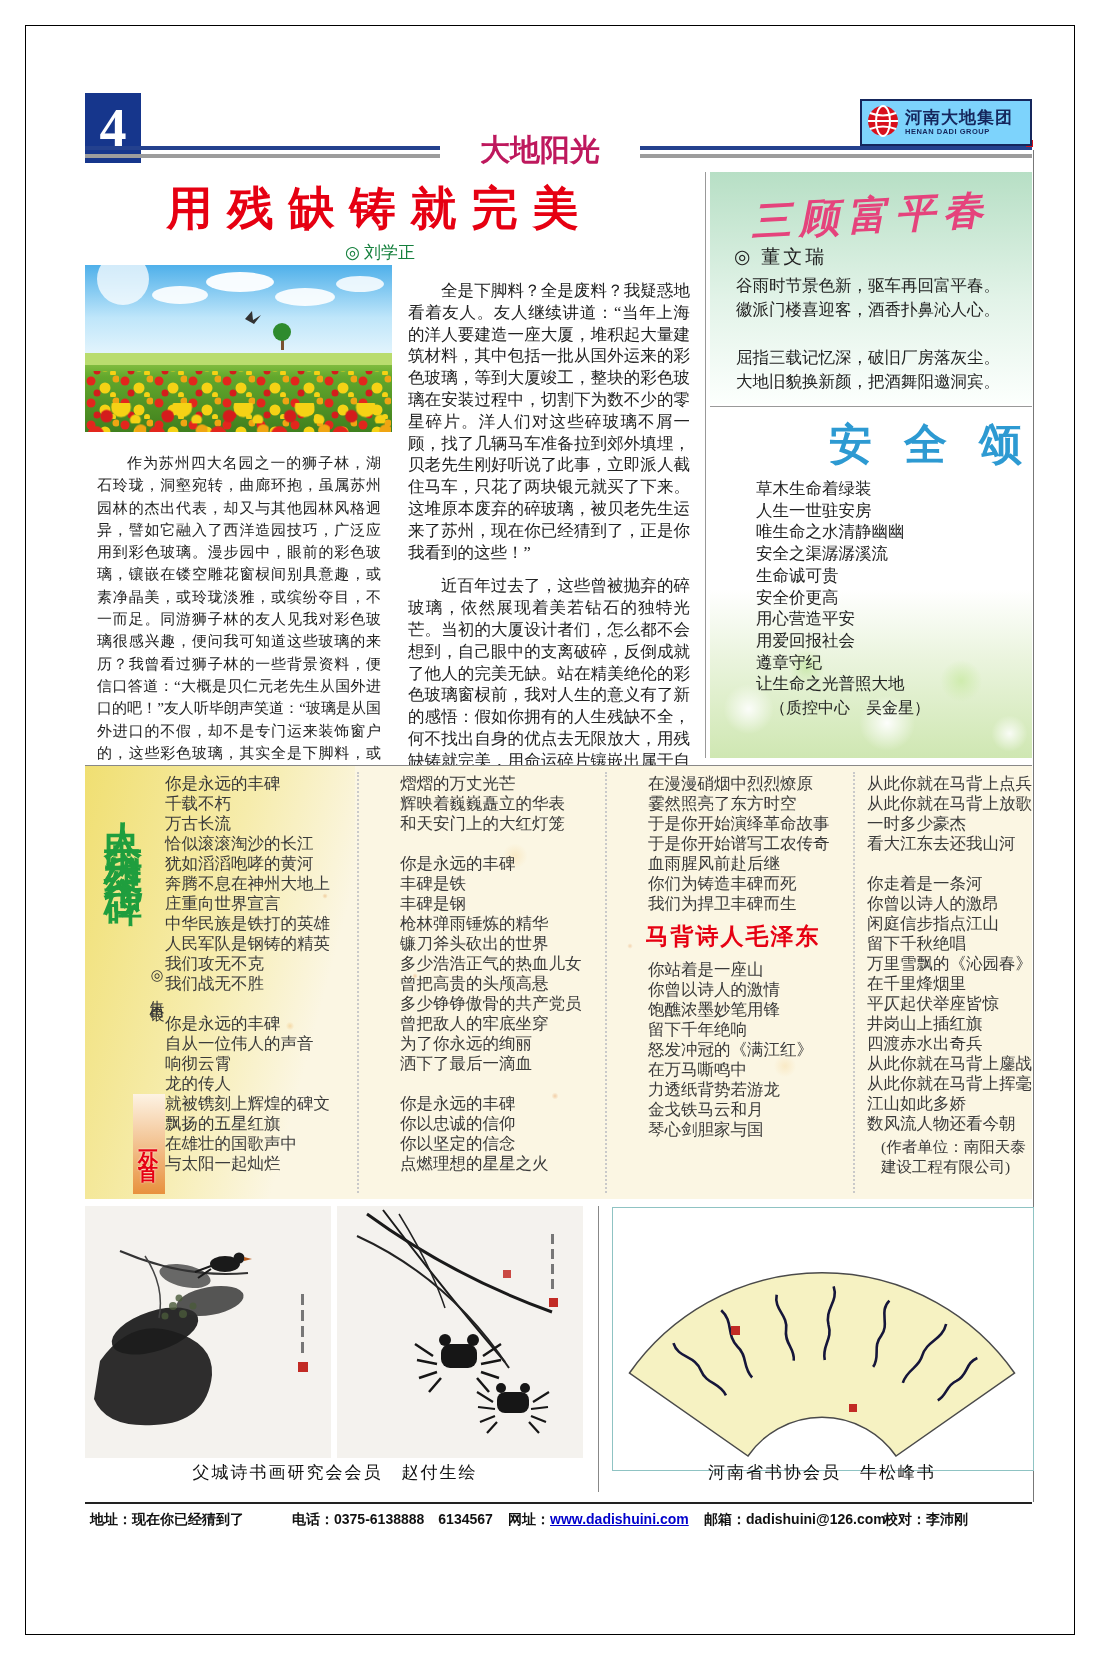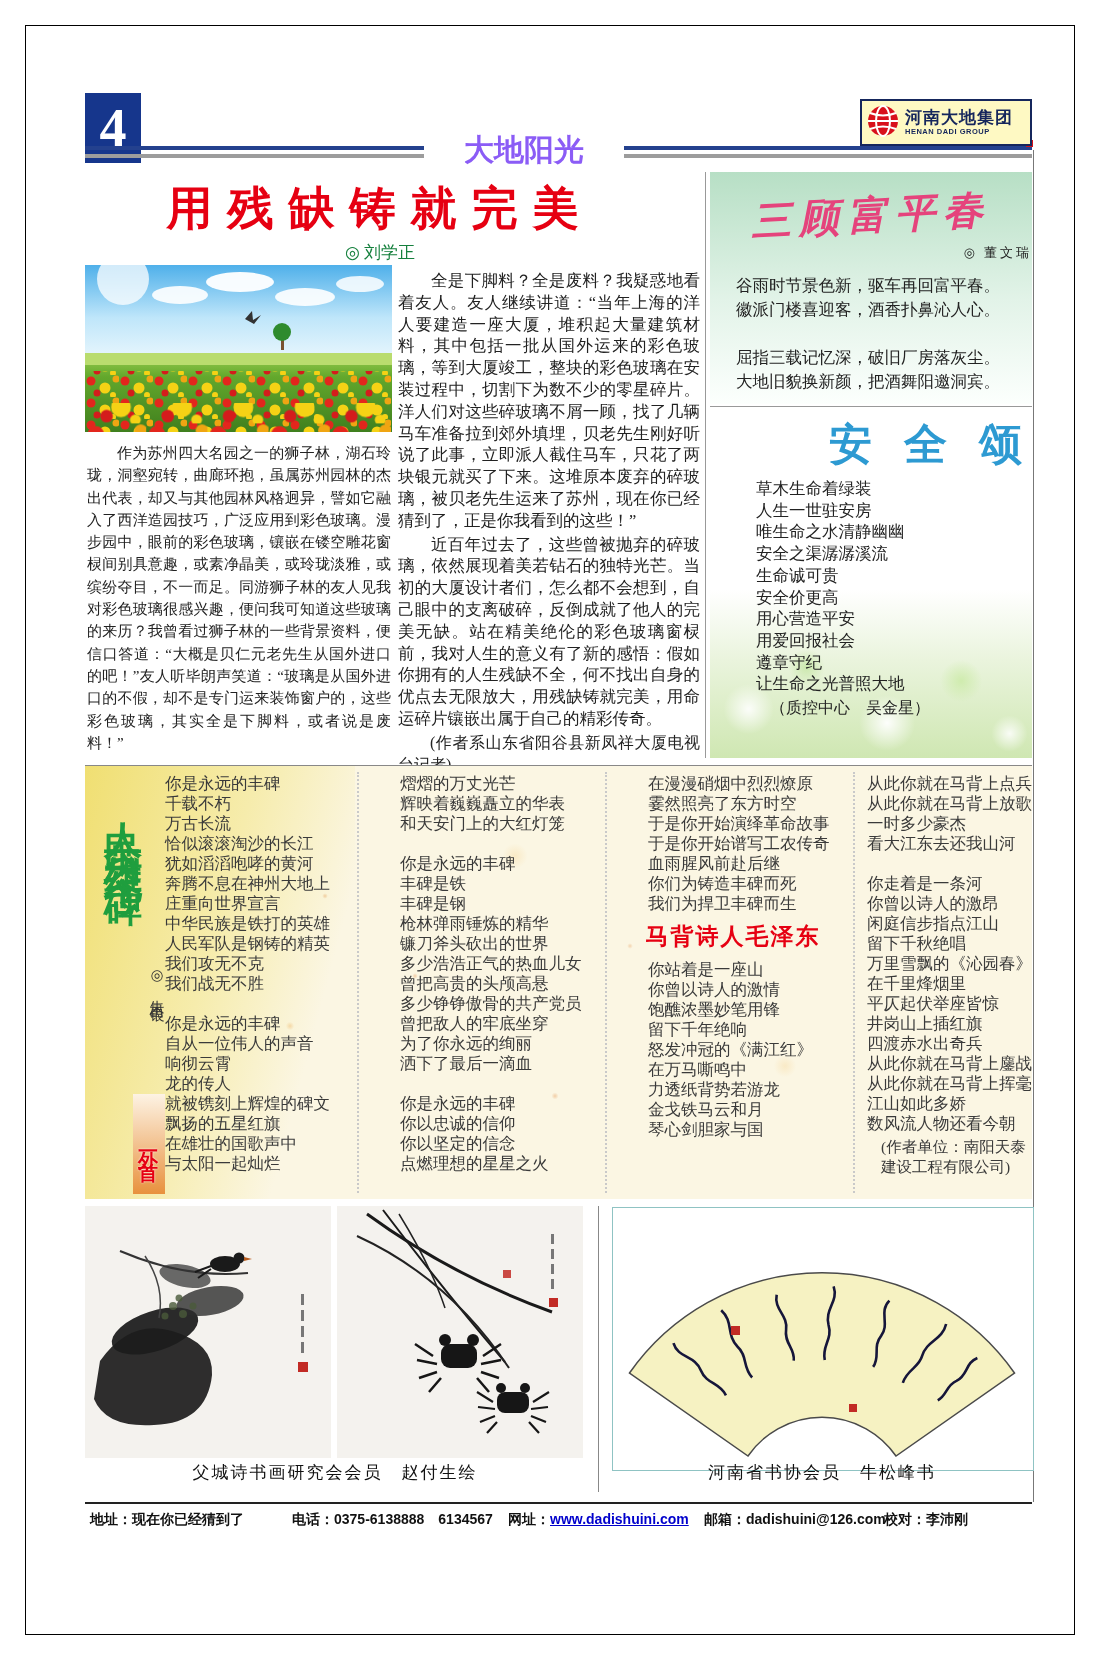--- a/index.html
+++ b/index.html
@@ -16,7 +16,7 @@
   .rule-gray{left:85px;top:154px;width:947px;height:4px;background:#9c9c9c;}
   .banner{left:424px;top:128px;width:200px;text-align:center;background:#fff;z-index:3;
           color:#8b5cf6;font-family:"Liberation Sans","DejaVu Sans",sans-serif;font-weight:bold;font-size:30px;padding:2px 0;}
-  .logo{left:860px;top:99px;width:172px;height:47px;border:2px solid #15265c;background:#fef9c3;
+  .logo{left:860px;top:99px;width:172px;height:47px;border:2px solid #15265c;background:#7dd3fc;
         display:flex;align-items:center;gap:5px;padding:0 4px;box-sizing:border-box;z-index:3;}
   .logo-cn{font-family:"Liberation Sans","DejaVu Sans",sans-serif;font-weight:bold;font-size:17px;color:#15265c;letter-spacing:1px;line-height:1.1;}
   .logo-en{font-family:"Liberation Sans","DejaVu Sans",sans-serif;font-weight:bold;font-size:7.5px;color:#15265c;letter-spacing:.5px;}

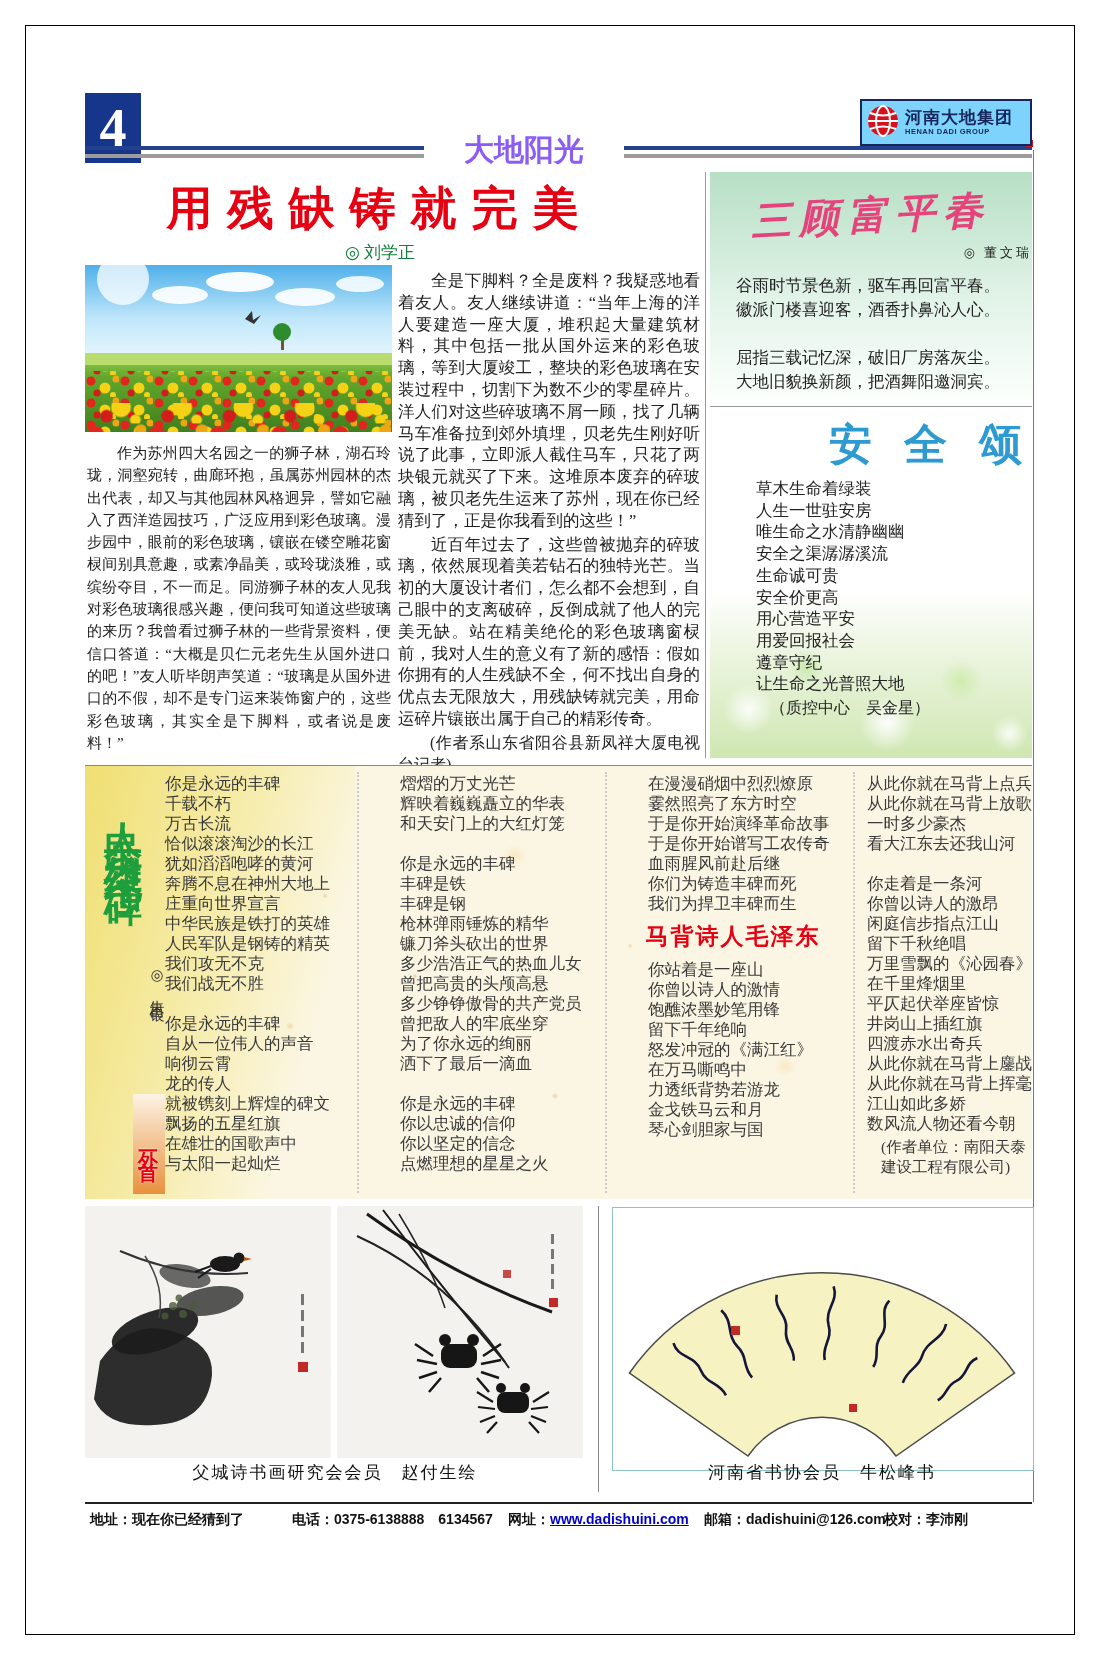--- a/index.html
+++ b/index.html
@@ -14,8 +14,8 @@
            font-family:"Liberation Serif",serif;font-weight:bold;font-size:54px;line-height:70px;text-align:center;}
   .rule-blue{left:85px;top:146px;width:947px;height:4px;background:#24418e;}
   .rule-gray{left:85px;top:154px;width:947px;height:4px;background:#9c9c9c;}
-  .banner{left:424px;top:128px;width:200px;text-align:center;background:#fff;z-index:3;
-          color:#8b5cf6;font-family:"Liberation Sans","DejaVu Sans",sans-serif;font-weight:bold;font-size:30px;padding:2px 0;}
+  .banner{left:440px;top:128px;width:200px;text-align:center;background:#fff;z-index:3;
+          color:#be185d;font-family:"Liberation Sans","DejaVu Sans",sans-serif;font-weight:bold;font-size:30px;padding:2px 0;}
   .logo{left:860px;top:99px;width:172px;height:47px;border:2px solid #15265c;background:#7dd3fc;
         display:flex;align-items:center;gap:5px;padding:0 4px;box-sizing:border-box;z-index:3;}
   .logo-cn{font-family:"Liberation Sans","DejaVu Sans",sans-serif;font-weight:bold;font-size:17px;color:#15265c;letter-spacing:1px;line-height:1.1;}

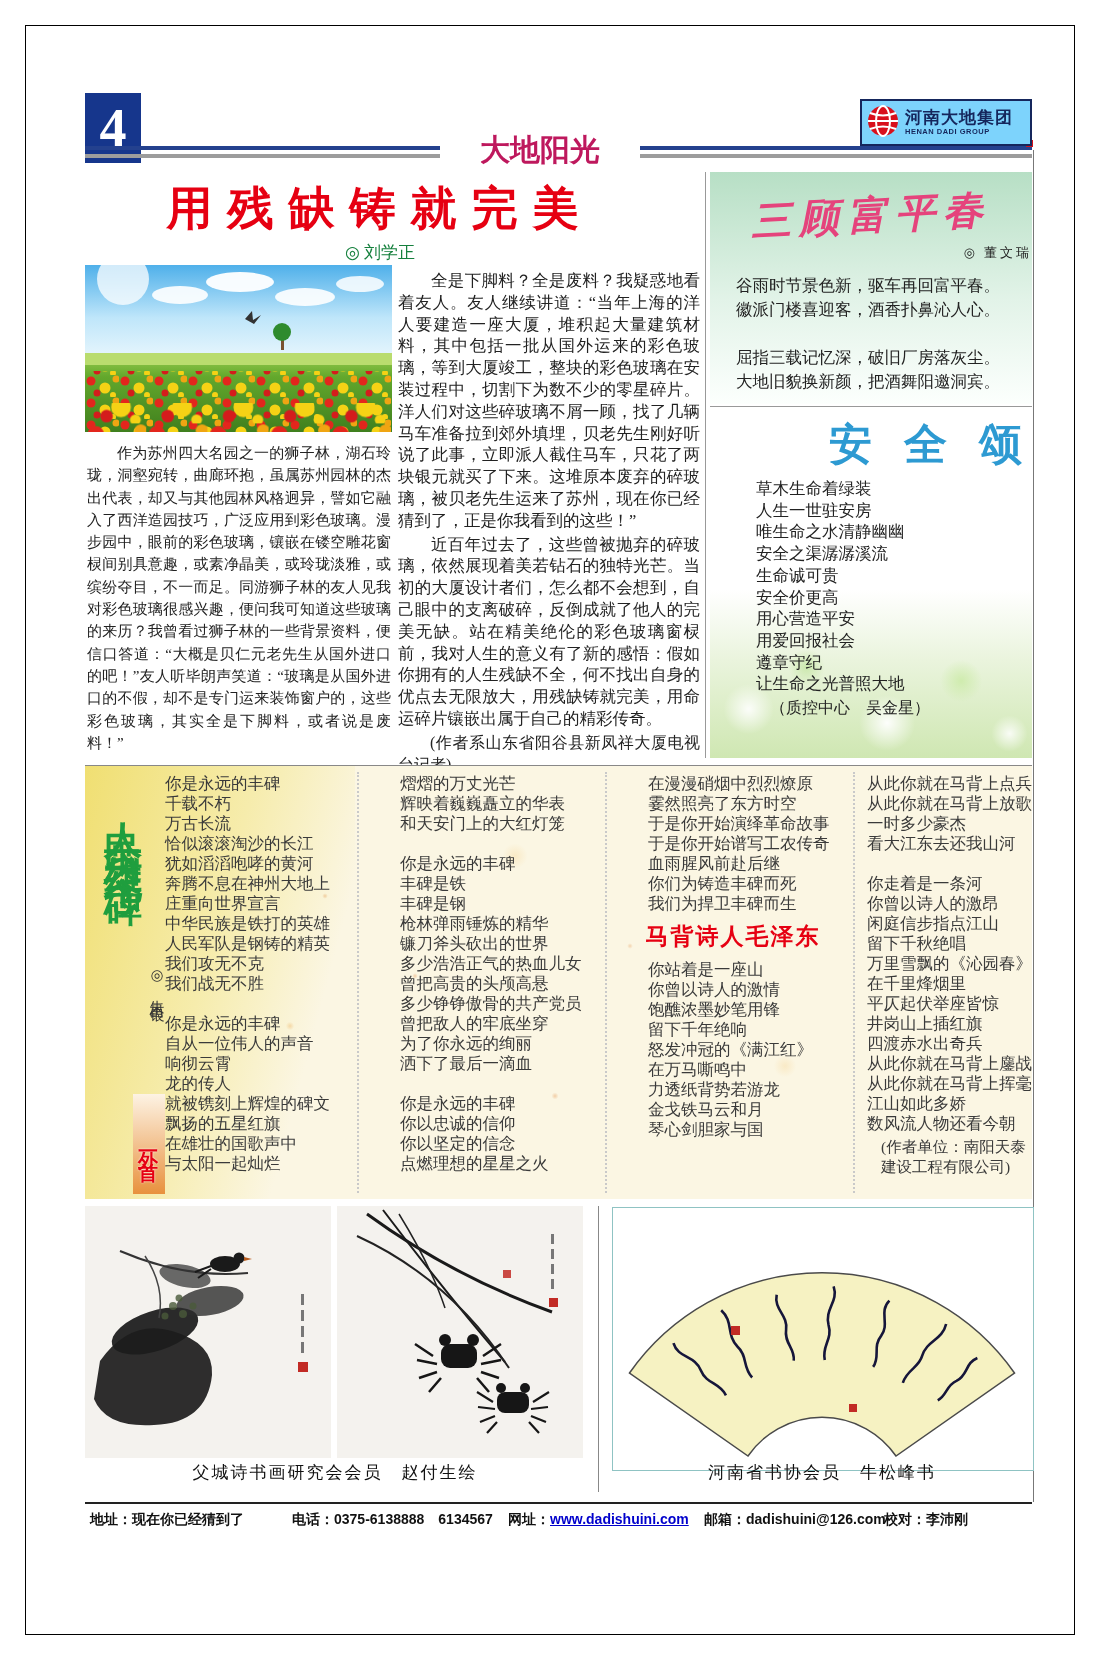--- a/index.html
+++ b/index.html
@@ -38,7 +38,7 @@
           background:linear-gradient(to bottom,#b7dfc5 0%,#e2f3e8 55%,#fcfffd 100%);}
   .spring-title{left:0;top:16px;width:100%;text-align:center;color:#e5437c;font-weight:bold;
                 font-size:40px;letter-spacing:8px;font-style:italic;transform:rotate(-3deg);}
-  .spring-author{left:0;top:72px;width:100%;text-align:right;font-size:13px;letter-spacing:3px;}
+  .spring-author{left:0;top:72px;width:100%;text-align:left;font-size:19px;letter-spacing:3px;padding-left:24px;}
   .spring-lines{left:26px;top:102px;font-size:16.5px;line-height:24px;}
   .hr1{left:710px;top:406px;width:322px;height:1px;background:#999;}
 

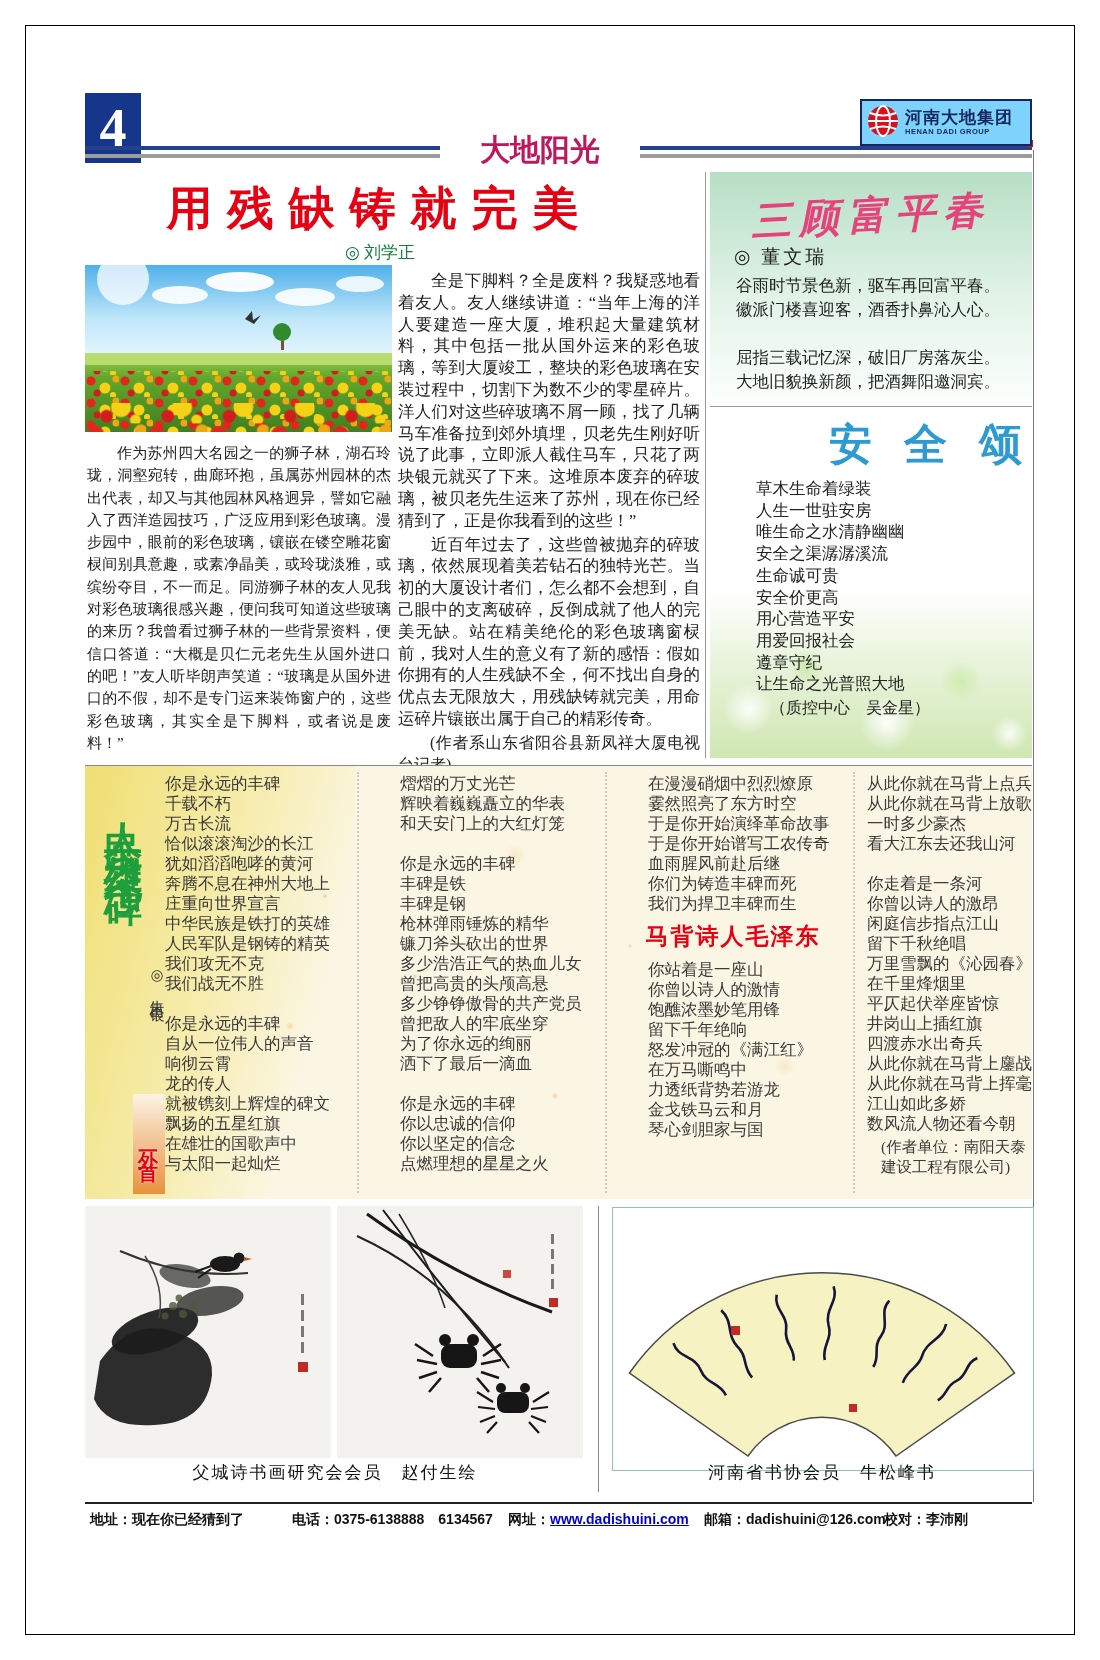--- a/index.html
+++ b/index.html
@@ -29,7 +29,7 @@
   .photo{left:85px;top:265px;width:307px;height:167px;}
   .colL{left:85px;top:440px;width:308px;font-size:15px;line-height:22.3px;text-align:justify;}
   .colR{left:396px;top:268px;width:306px;font-size:16.5px;line-height:21.8px;text-align:justify;}
-  .colR p,.colL p{margin:2px;text-indent:2em;}
+  .colR p,.colL p{margin:12px;text-indent:2em;}
   .attr{font-size:16px;}
   .vdiv{left:705px;top:172px;width:1px;height:586px;background:#999;}
 

